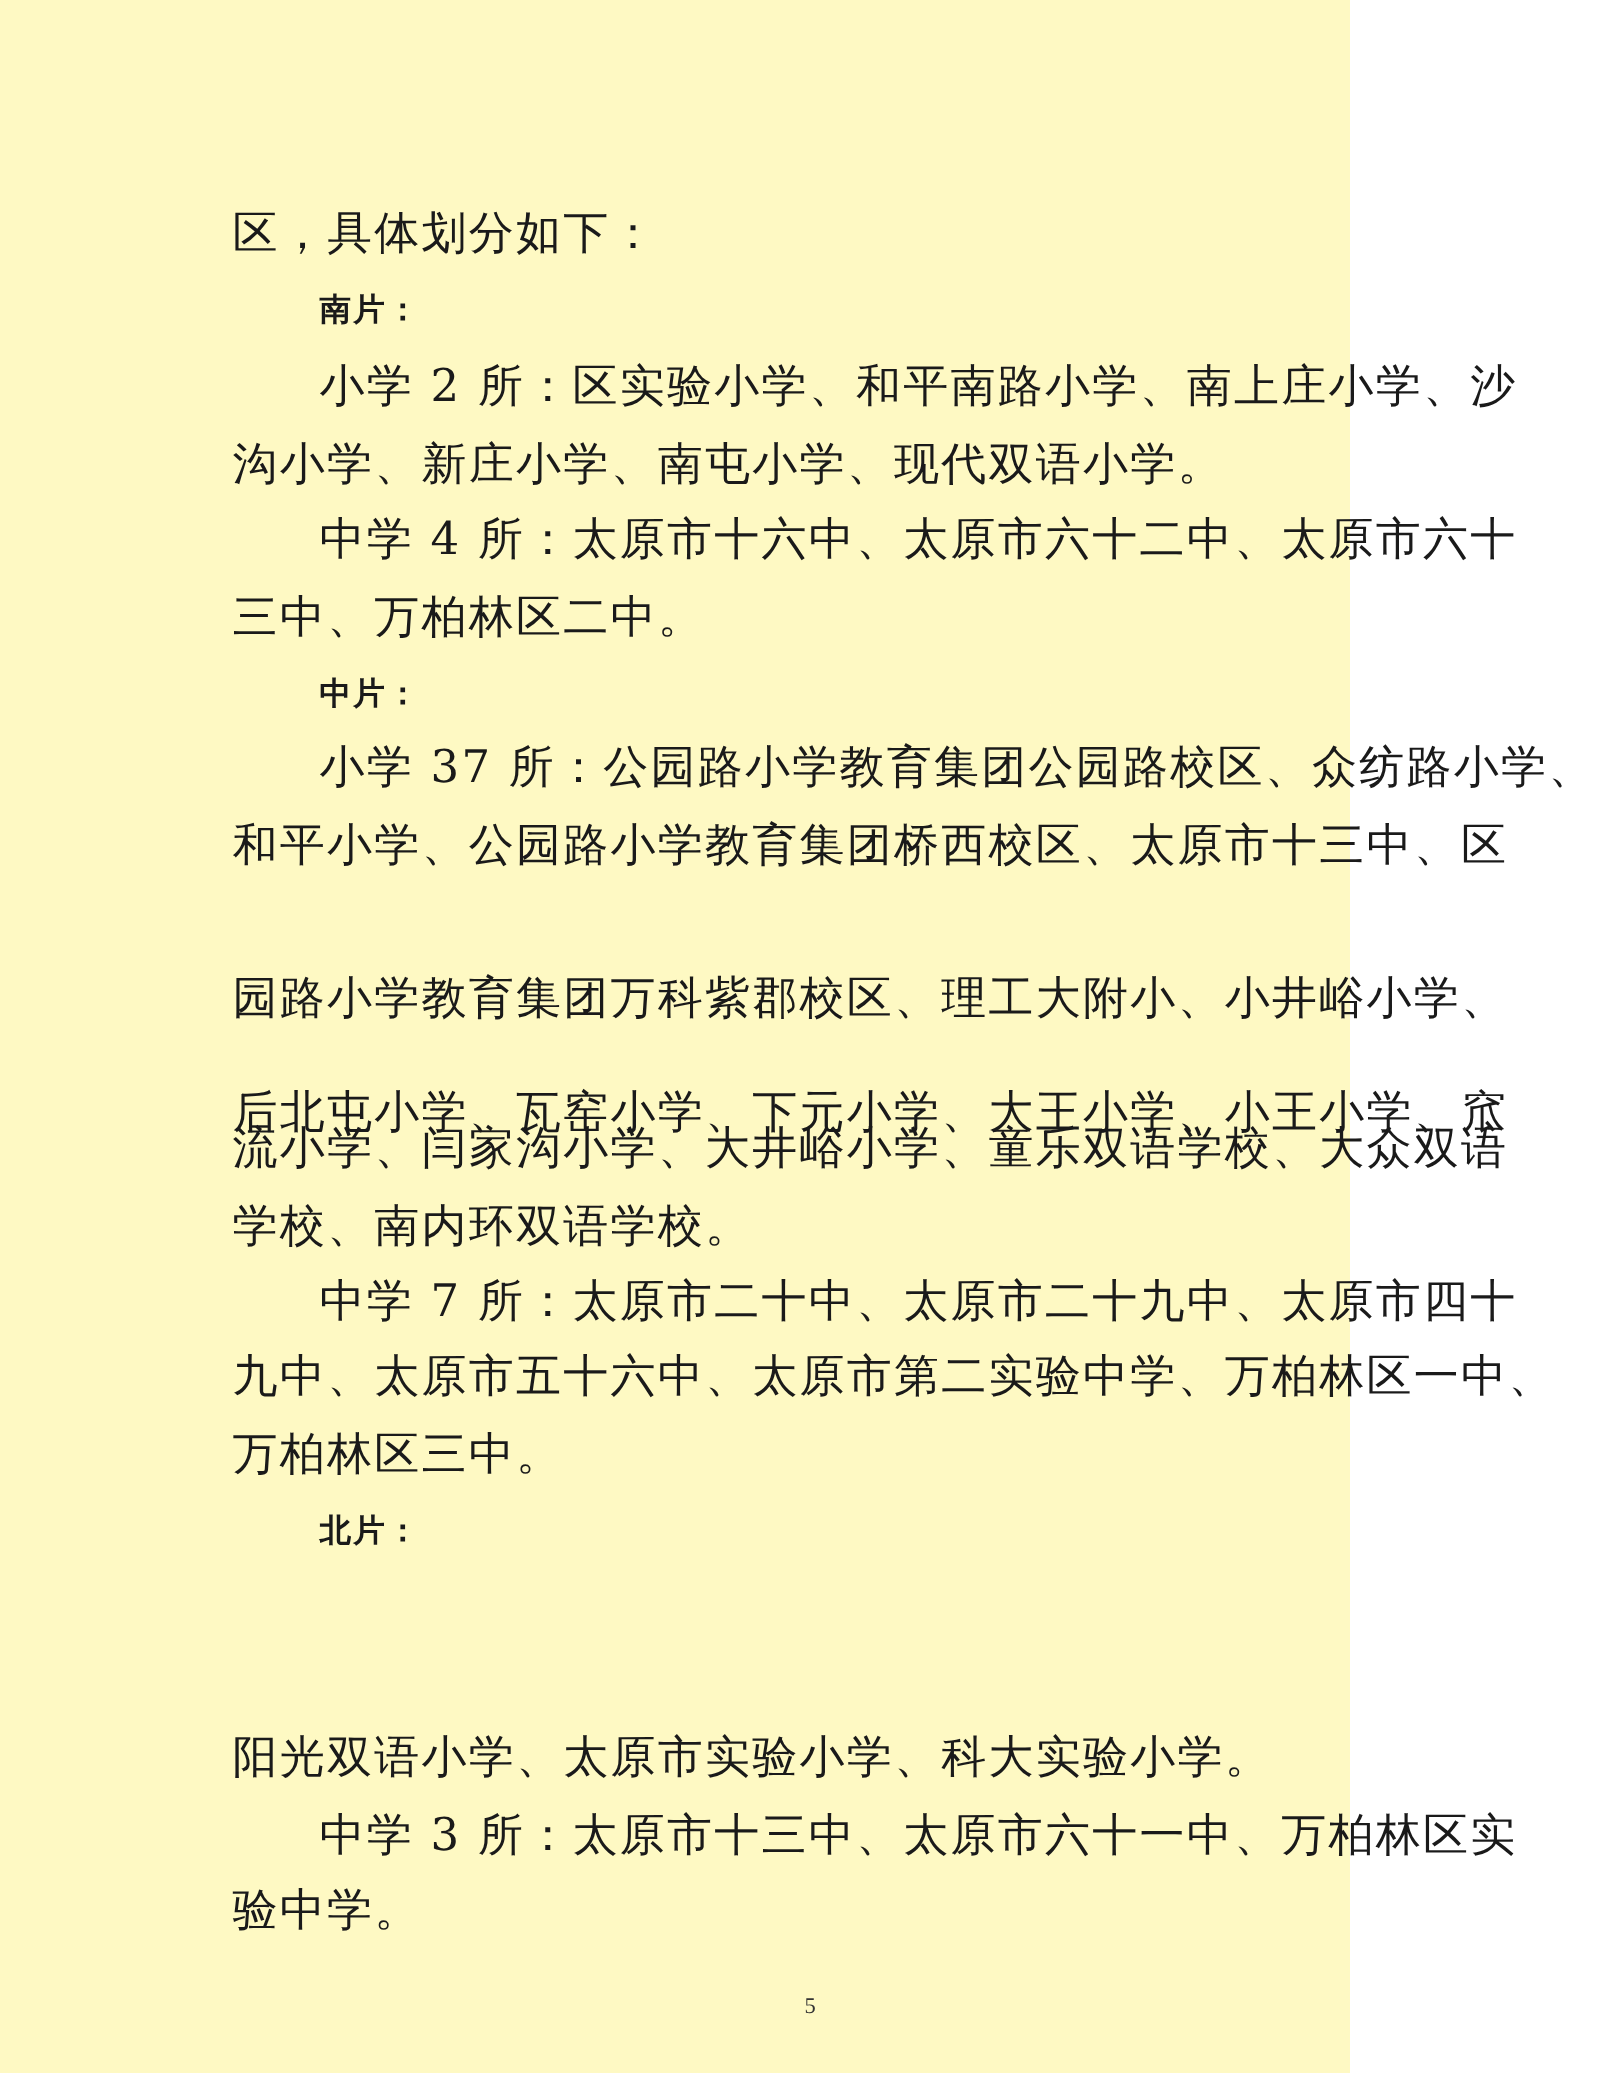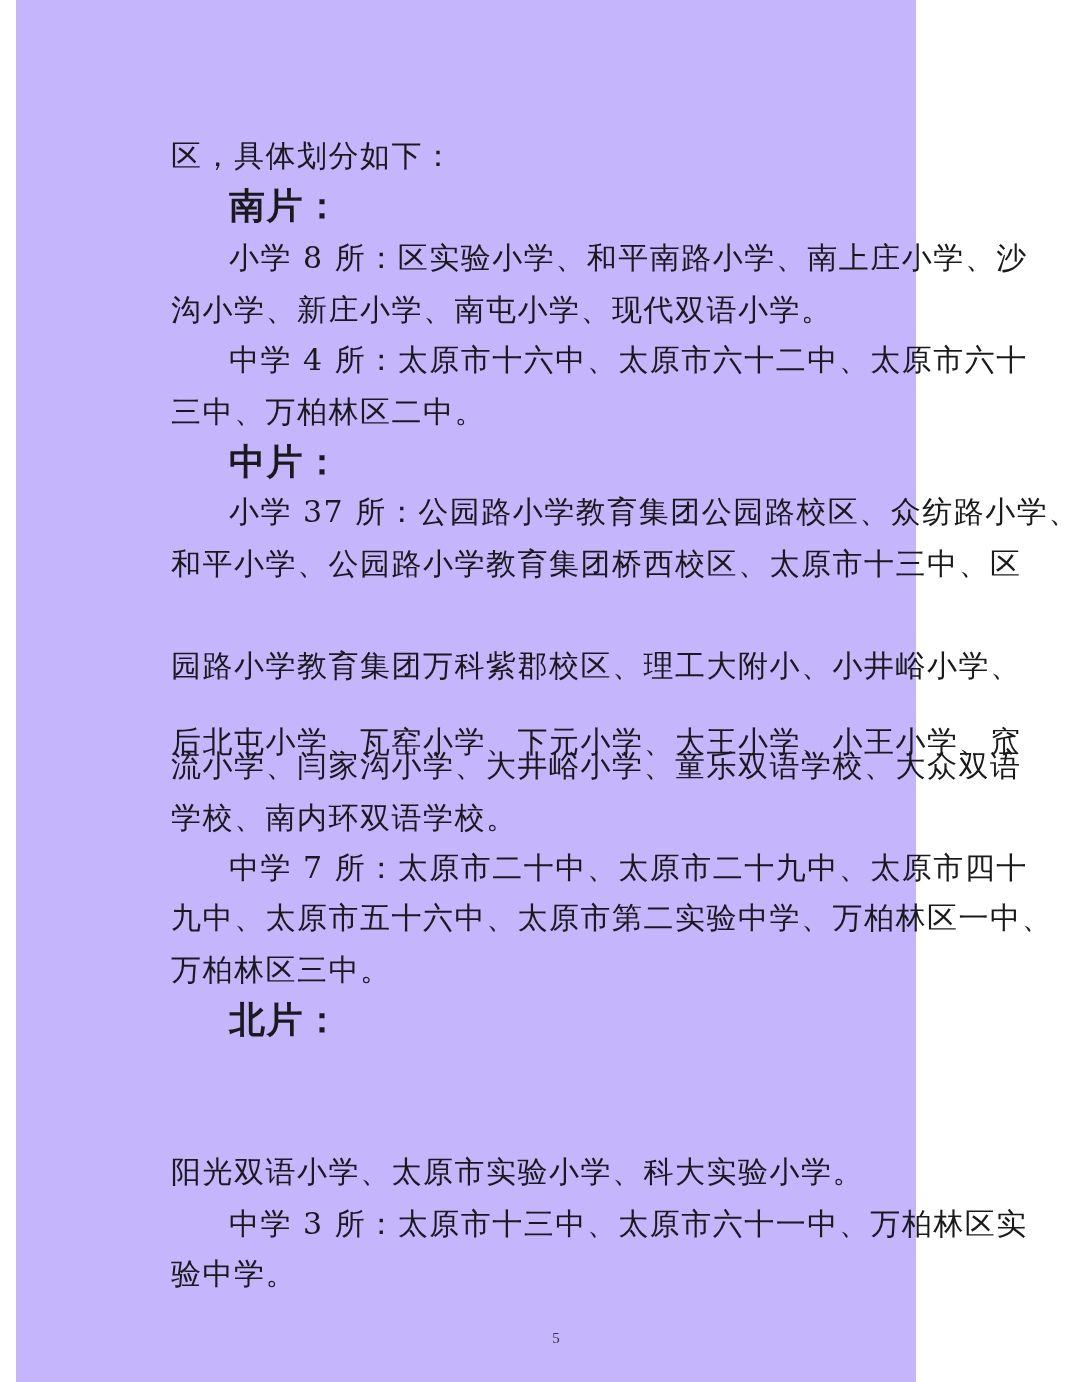--- a/index.html
+++ b/index.html
@@ -6,10 +6,9 @@
   body { width: 1080px; height: 1382px; position: relative; overflow: hidden; }
   .page {
     position: absolute; left: 0; top: 0; width: 900px; height: 1382px;
-    background: #c4b5fd;
+    background: #fef9c3;
     font-family: "DejaVu Serif", "Liberation Serif", serif;
     color: #1a1a1a;
-    margin-left: 16px;
   }
   .line {
     position: absolute;

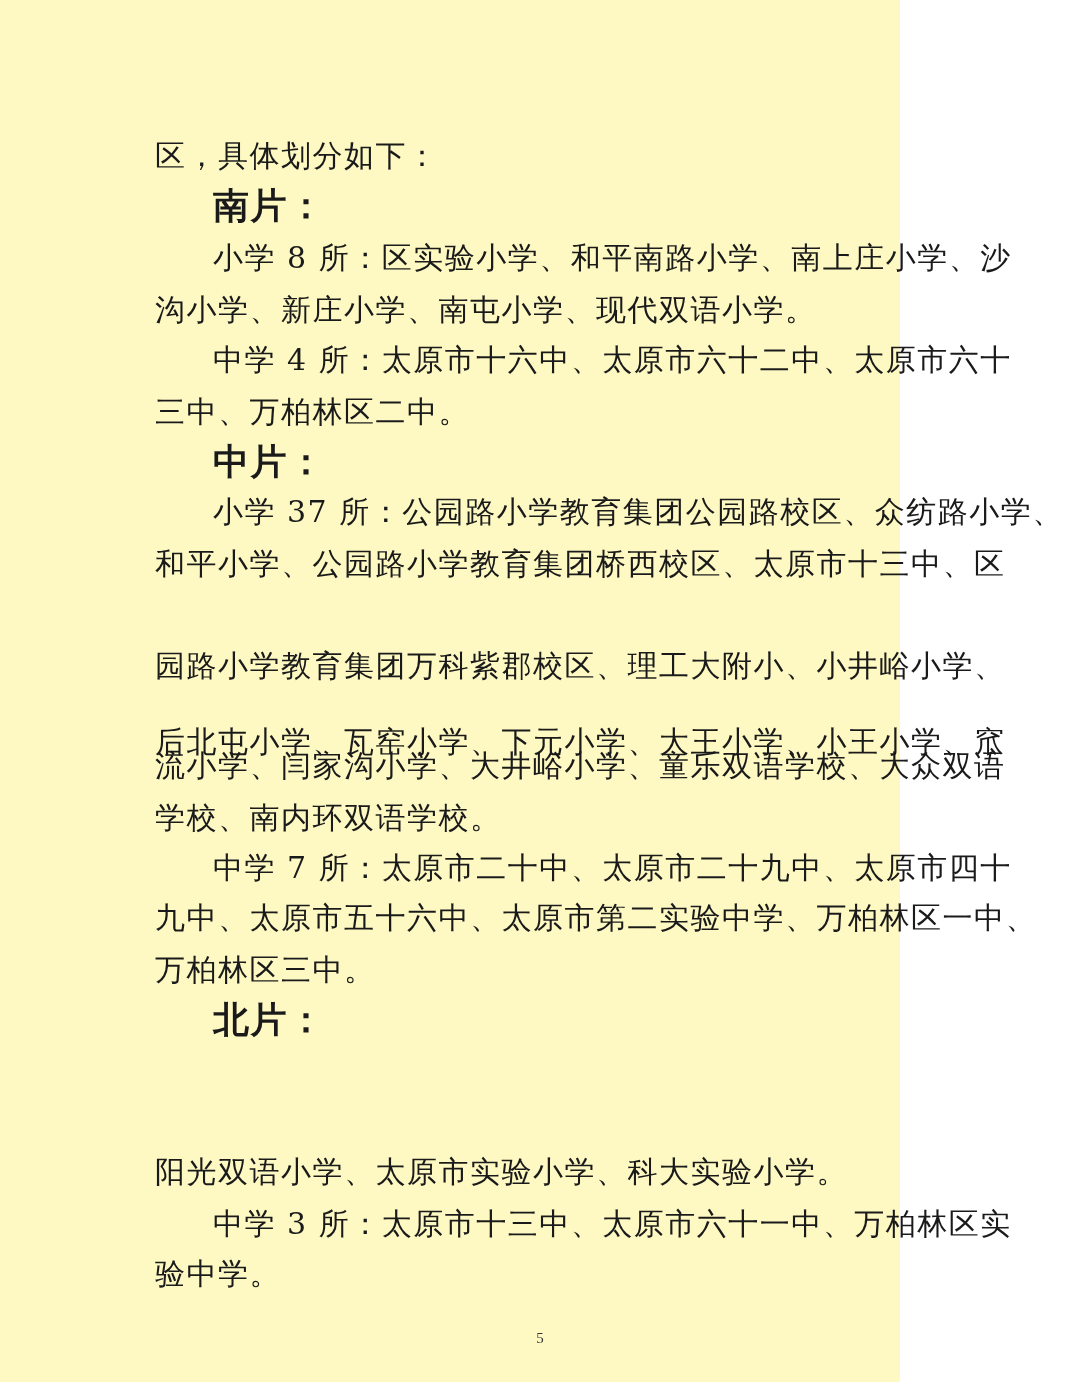--- a/index.html
+++ b/index.html
@@ -20,7 +20,7 @@
     letter-spacing: 1.5px;
   }
   .indent { left: 213px; }
-  .heading { font-family: "DejaVu Sans", "Liberation Sans", sans-serif; font-weight: bold; font-size: 36px; }
+  .heading { font-family: "DejaVu Sans", "Liberation Sans", sans-serif; font-weight: bold; font-size: 21px; }
   .page-number {
     position: absolute; left: 0; width: 1080px; top: 1330px;
     text-align: center; font-size: 15px;

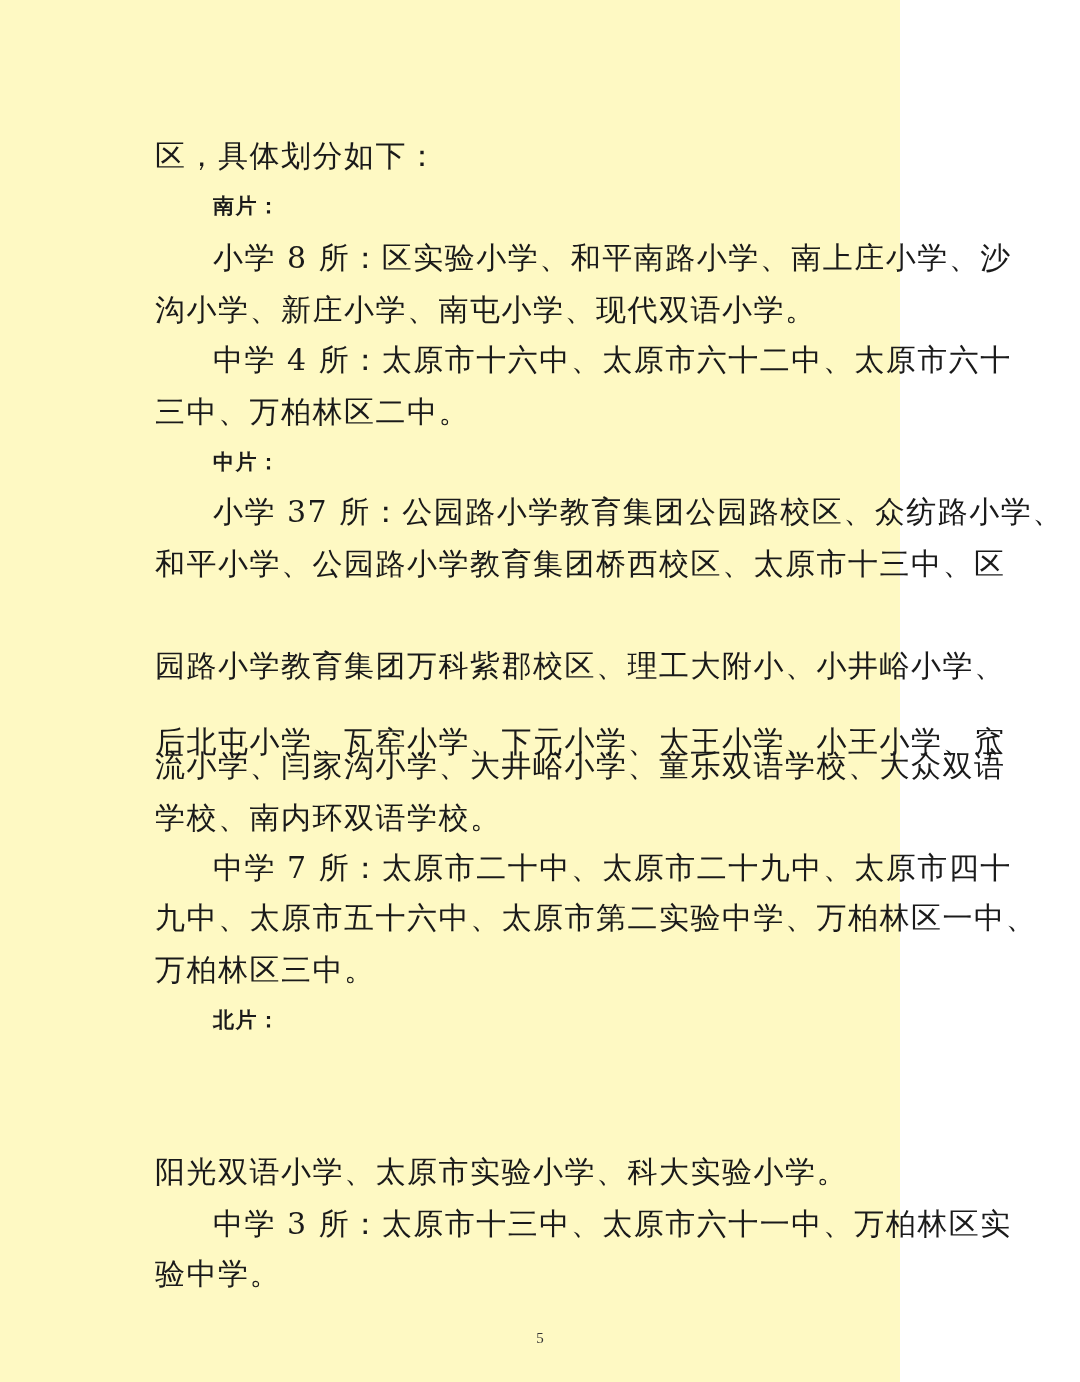--- a/index.html
+++ b/index.html
@@ -35,7 +35,7 @@
   <div class="line" style="top:138px">区，具体划分如下：</div>
 
   <div class="line indent heading" style="top:188px">南片：</div>
-  <div class="line indent" style="top:240px">小学 8 所：区实验小学、和平南路小学、南上庄小学、沙</div>
+  <div class="line indent" style="top:240px">小学 2 所：区实验小学、和平南路小学、南上庄小学、沙</div>
   <div class="line" style="top:292px">沟小学、新庄小学、南屯小学、现代双语小学。</div>
   <div class="line indent" style="top:342px">中学 4 所：太原市十六中、太原市六十二中、太原市六十</div>
   <div class="line indent heading" style="top:444px">中片：</div>

